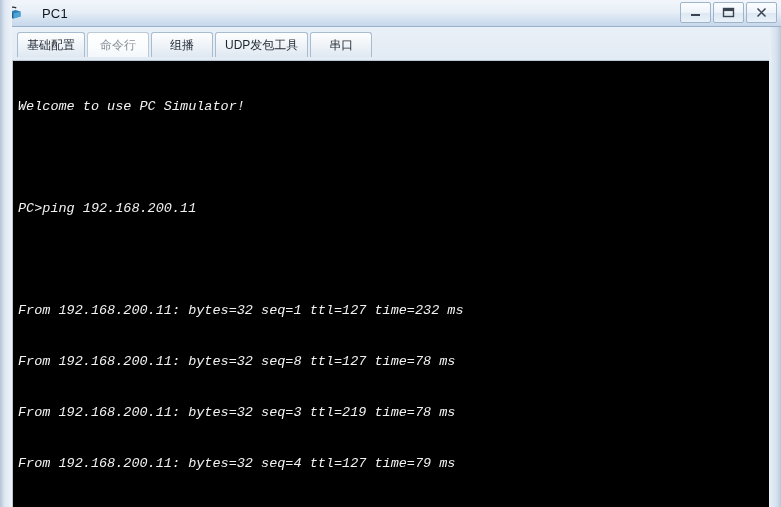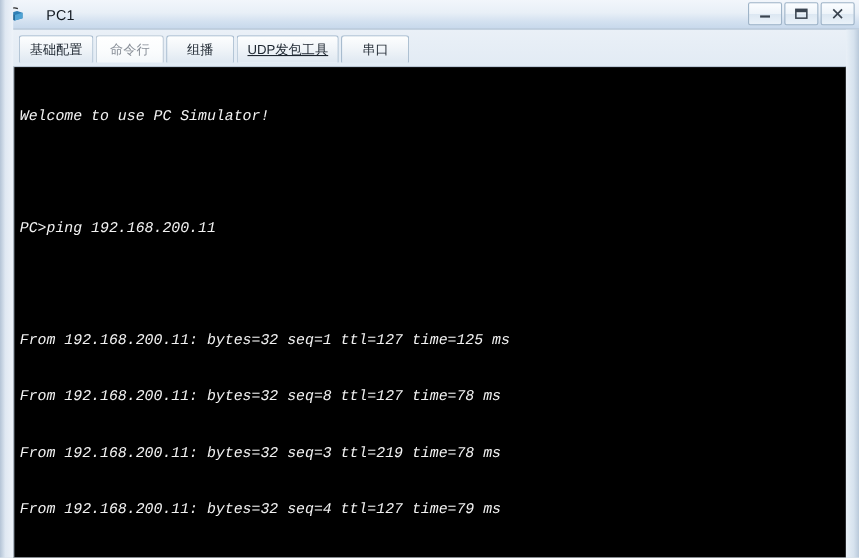--- a/index.html
+++ b/index.html
@@ -105,7 +105,7 @@
     background: linear-gradient(to bottom, #ffffff 0%, #fafcfd 60%, #f3f7fa 100%);
     border-color: #bcc9d6;
   }
-  .tab.wide { min-width: 82px; text-decoration: underline; }
+  .tab.wide { min-width: 82px; }
 
   
   .term-frame {

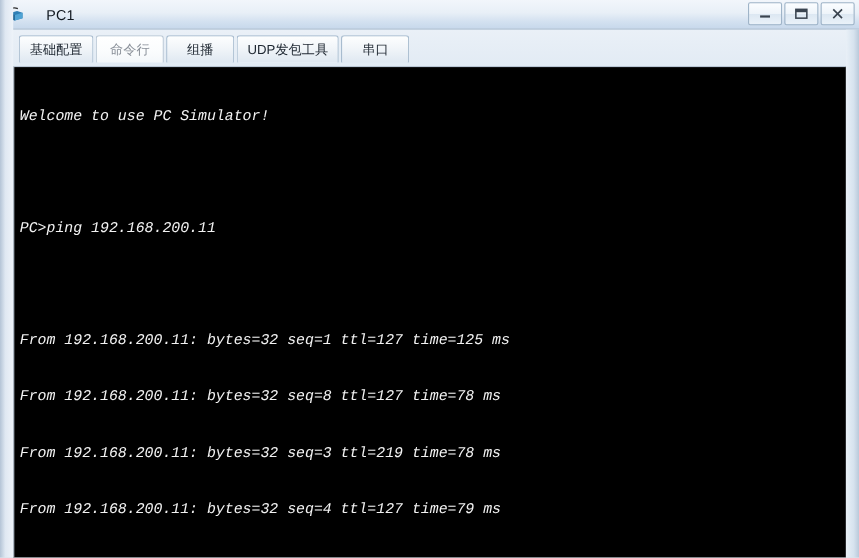--- a/index.html
+++ b/index.html
@@ -213,7 +213,7 @@
       <div class="term-line blank"></div>
       <div class="term-line">PC&gt;ping 192.168.200.11</div>
       <div class="term-line blank"></div>
-      <div class="term-line">From 192.168.200.11: bytes=32 seq=1 ttl=127 time=125 ms</div>
+      <div class="term-line">From 192.168.200.11: bytes=32 seq=1 ttl=127 time=232 ms</div>
       <div class="term-line">From 192.168.200.11: bytes=32 seq=8 ttl=127 time=78 ms</div>
       <div class="term-line">From 192.168.200.11: bytes=32 seq=3 ttl=219 time=78 ms</div>
       <div class="term-line">From 192.168.200.11: bytes=32 seq=4 ttl=127 time=79 ms</div>

